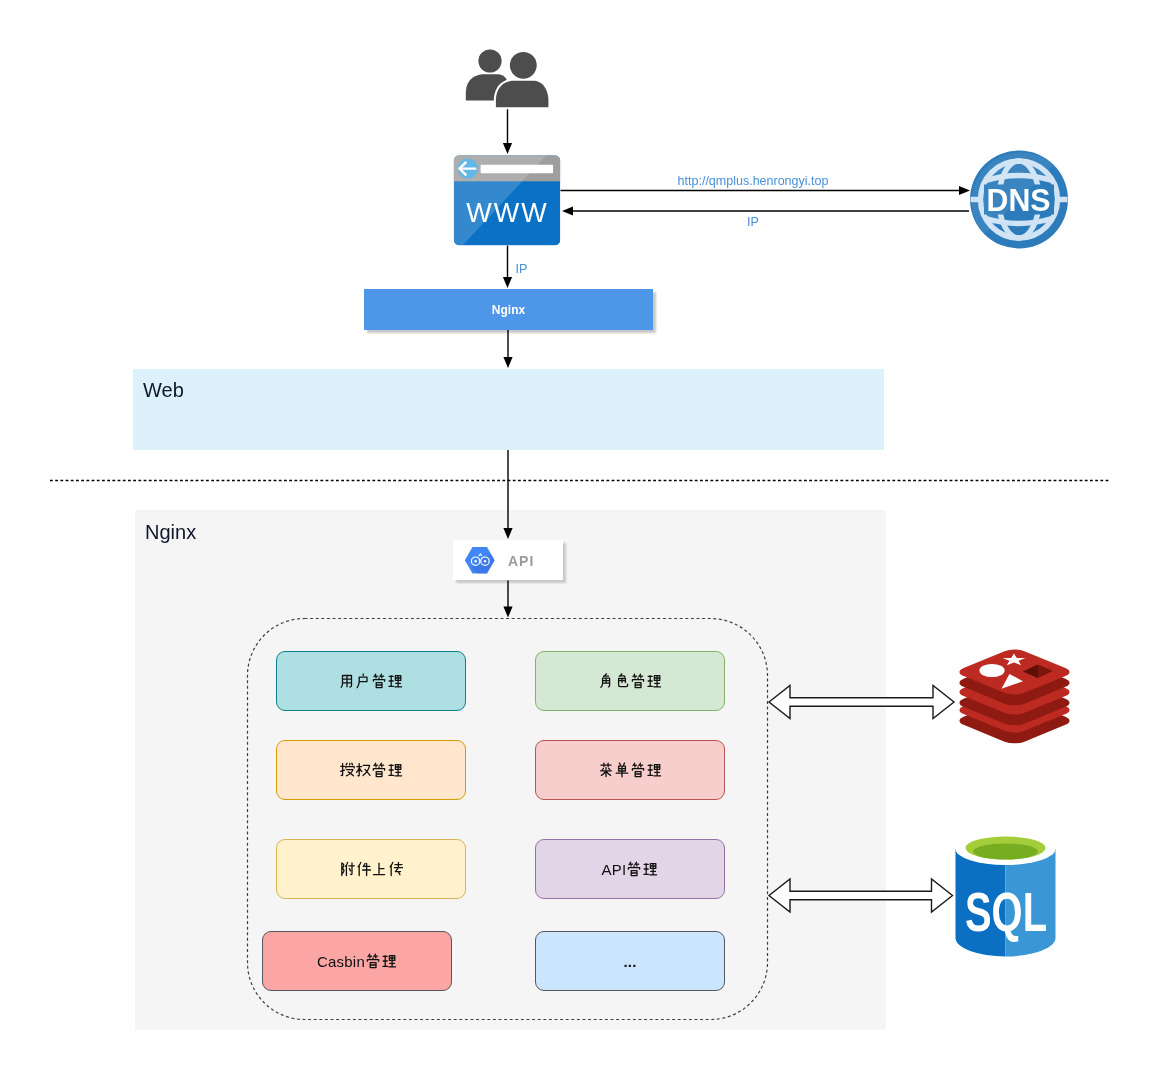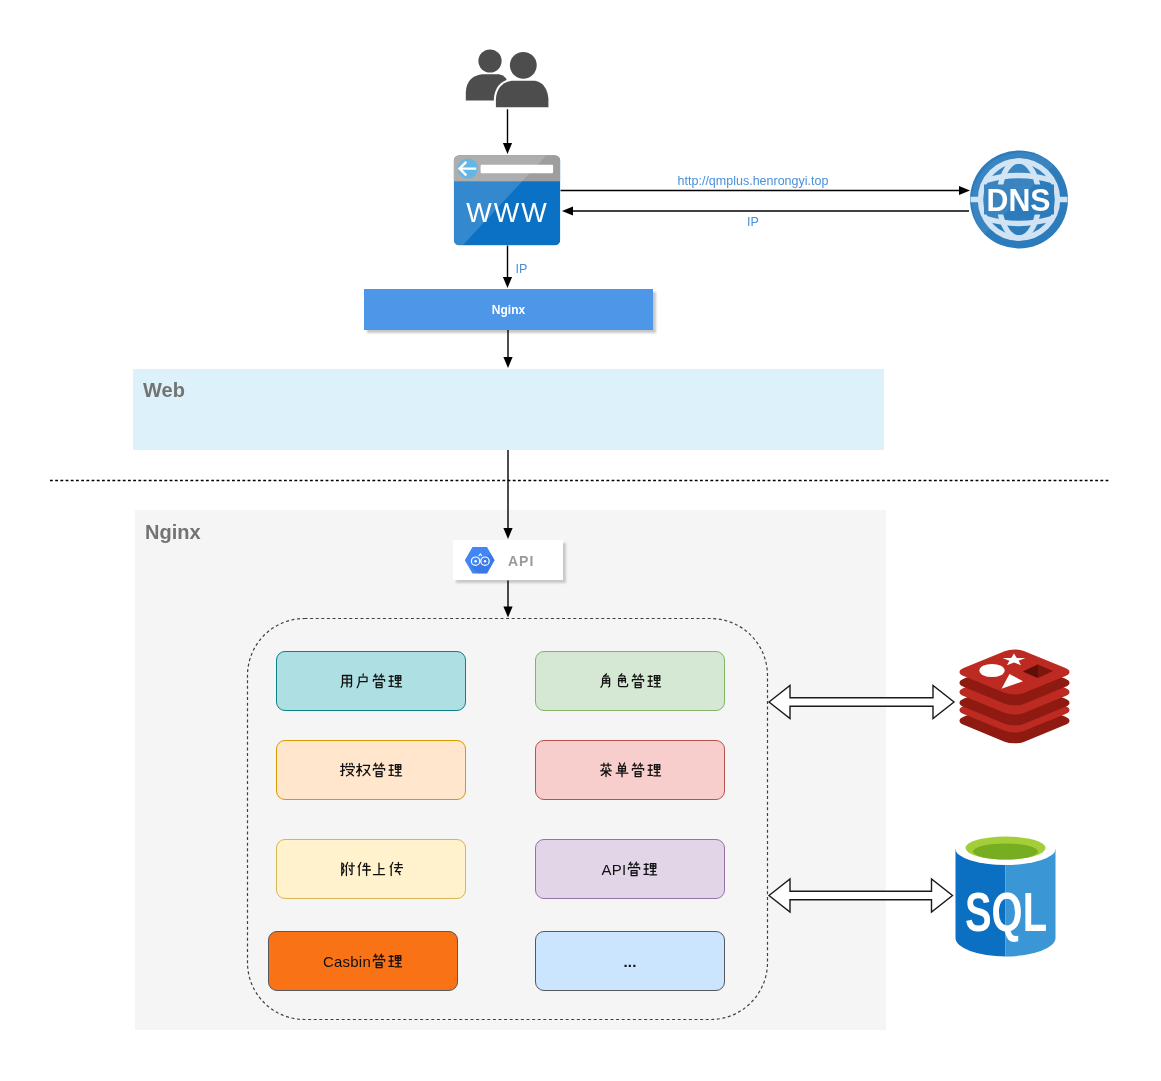--- a/index.html
+++ b/index.html
@@ -6,7 +6,7 @@
   #canvas{position:relative;width:1161px;height:1081px;background:#ffffff;overflow:hidden;
           font-family:"Liberation Sans",sans-serif;}
   .abs{position:absolute;}
-  .band-label{font-weight:bold;font-size:20px;color:#737373;}
+  .band-label{font-weight:normal;font-size:20px;color:#0f172a;}
   .gridbox{position:absolute;width:188px;height:58px;border-radius:9px;border:1.3px solid #000;
            display:flex;align-items:center;justify-content:center;}
   .lbl{display:flex;align-items:center;font-size:15px;color:#111;}

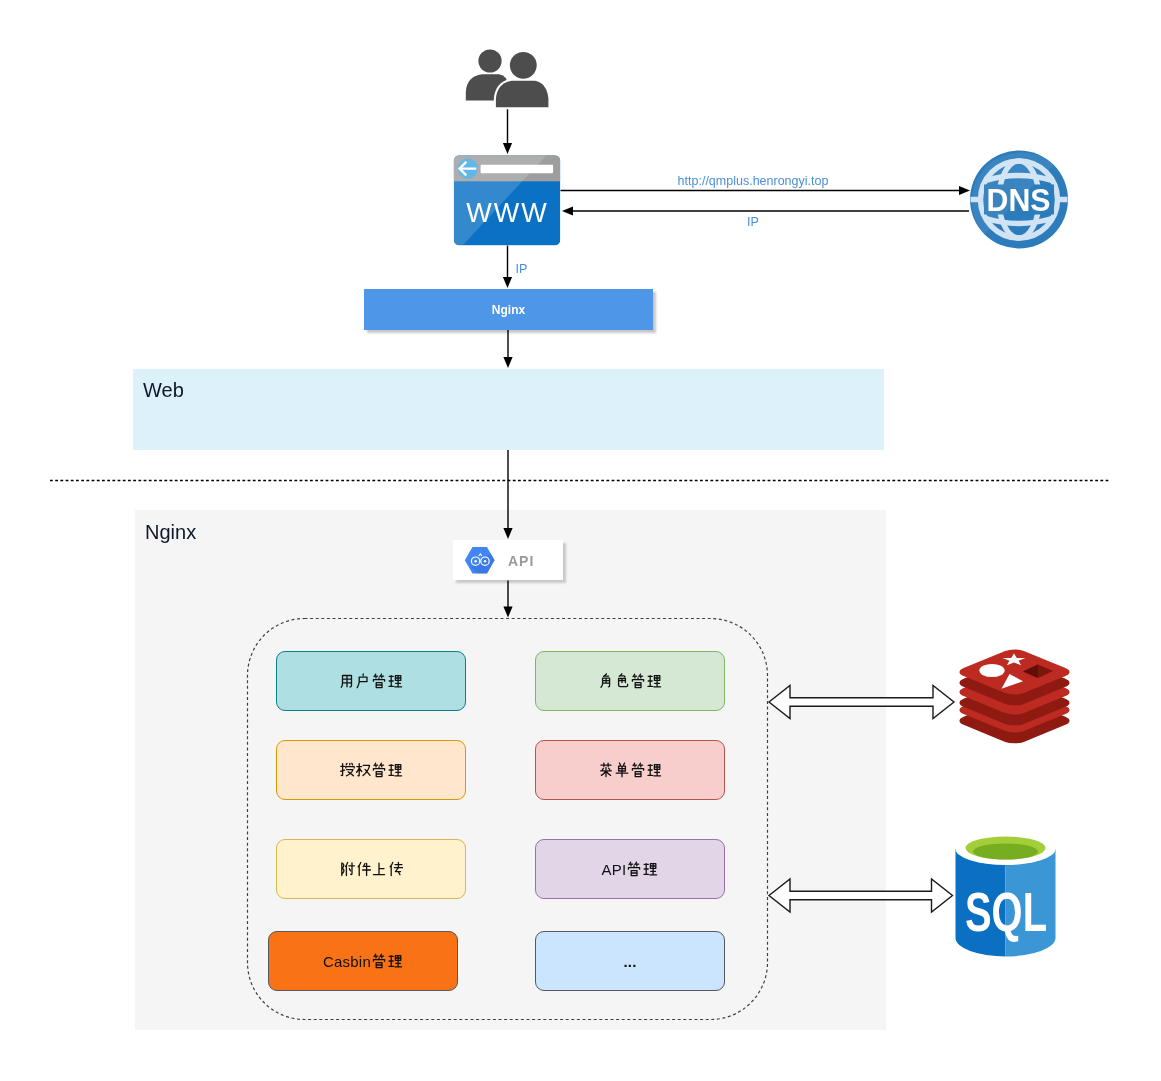--- a/index.html
+++ b/index.html
@@ -121,7 +121,7 @@
         </svg>
       </span>
     </div>
-  <div class="gridbox" style="left:268px;top:931px;background:#f97316;border-color:#55585c;">
+  <div class="gridbox" style="left:262px;top:931px;background:#fca5a5;border-color:#55585c;">
       <span class="lbl">
         <span class="lat">Casbin</span>
         <svg width="16" height="16" viewBox="0 0 16 16">

